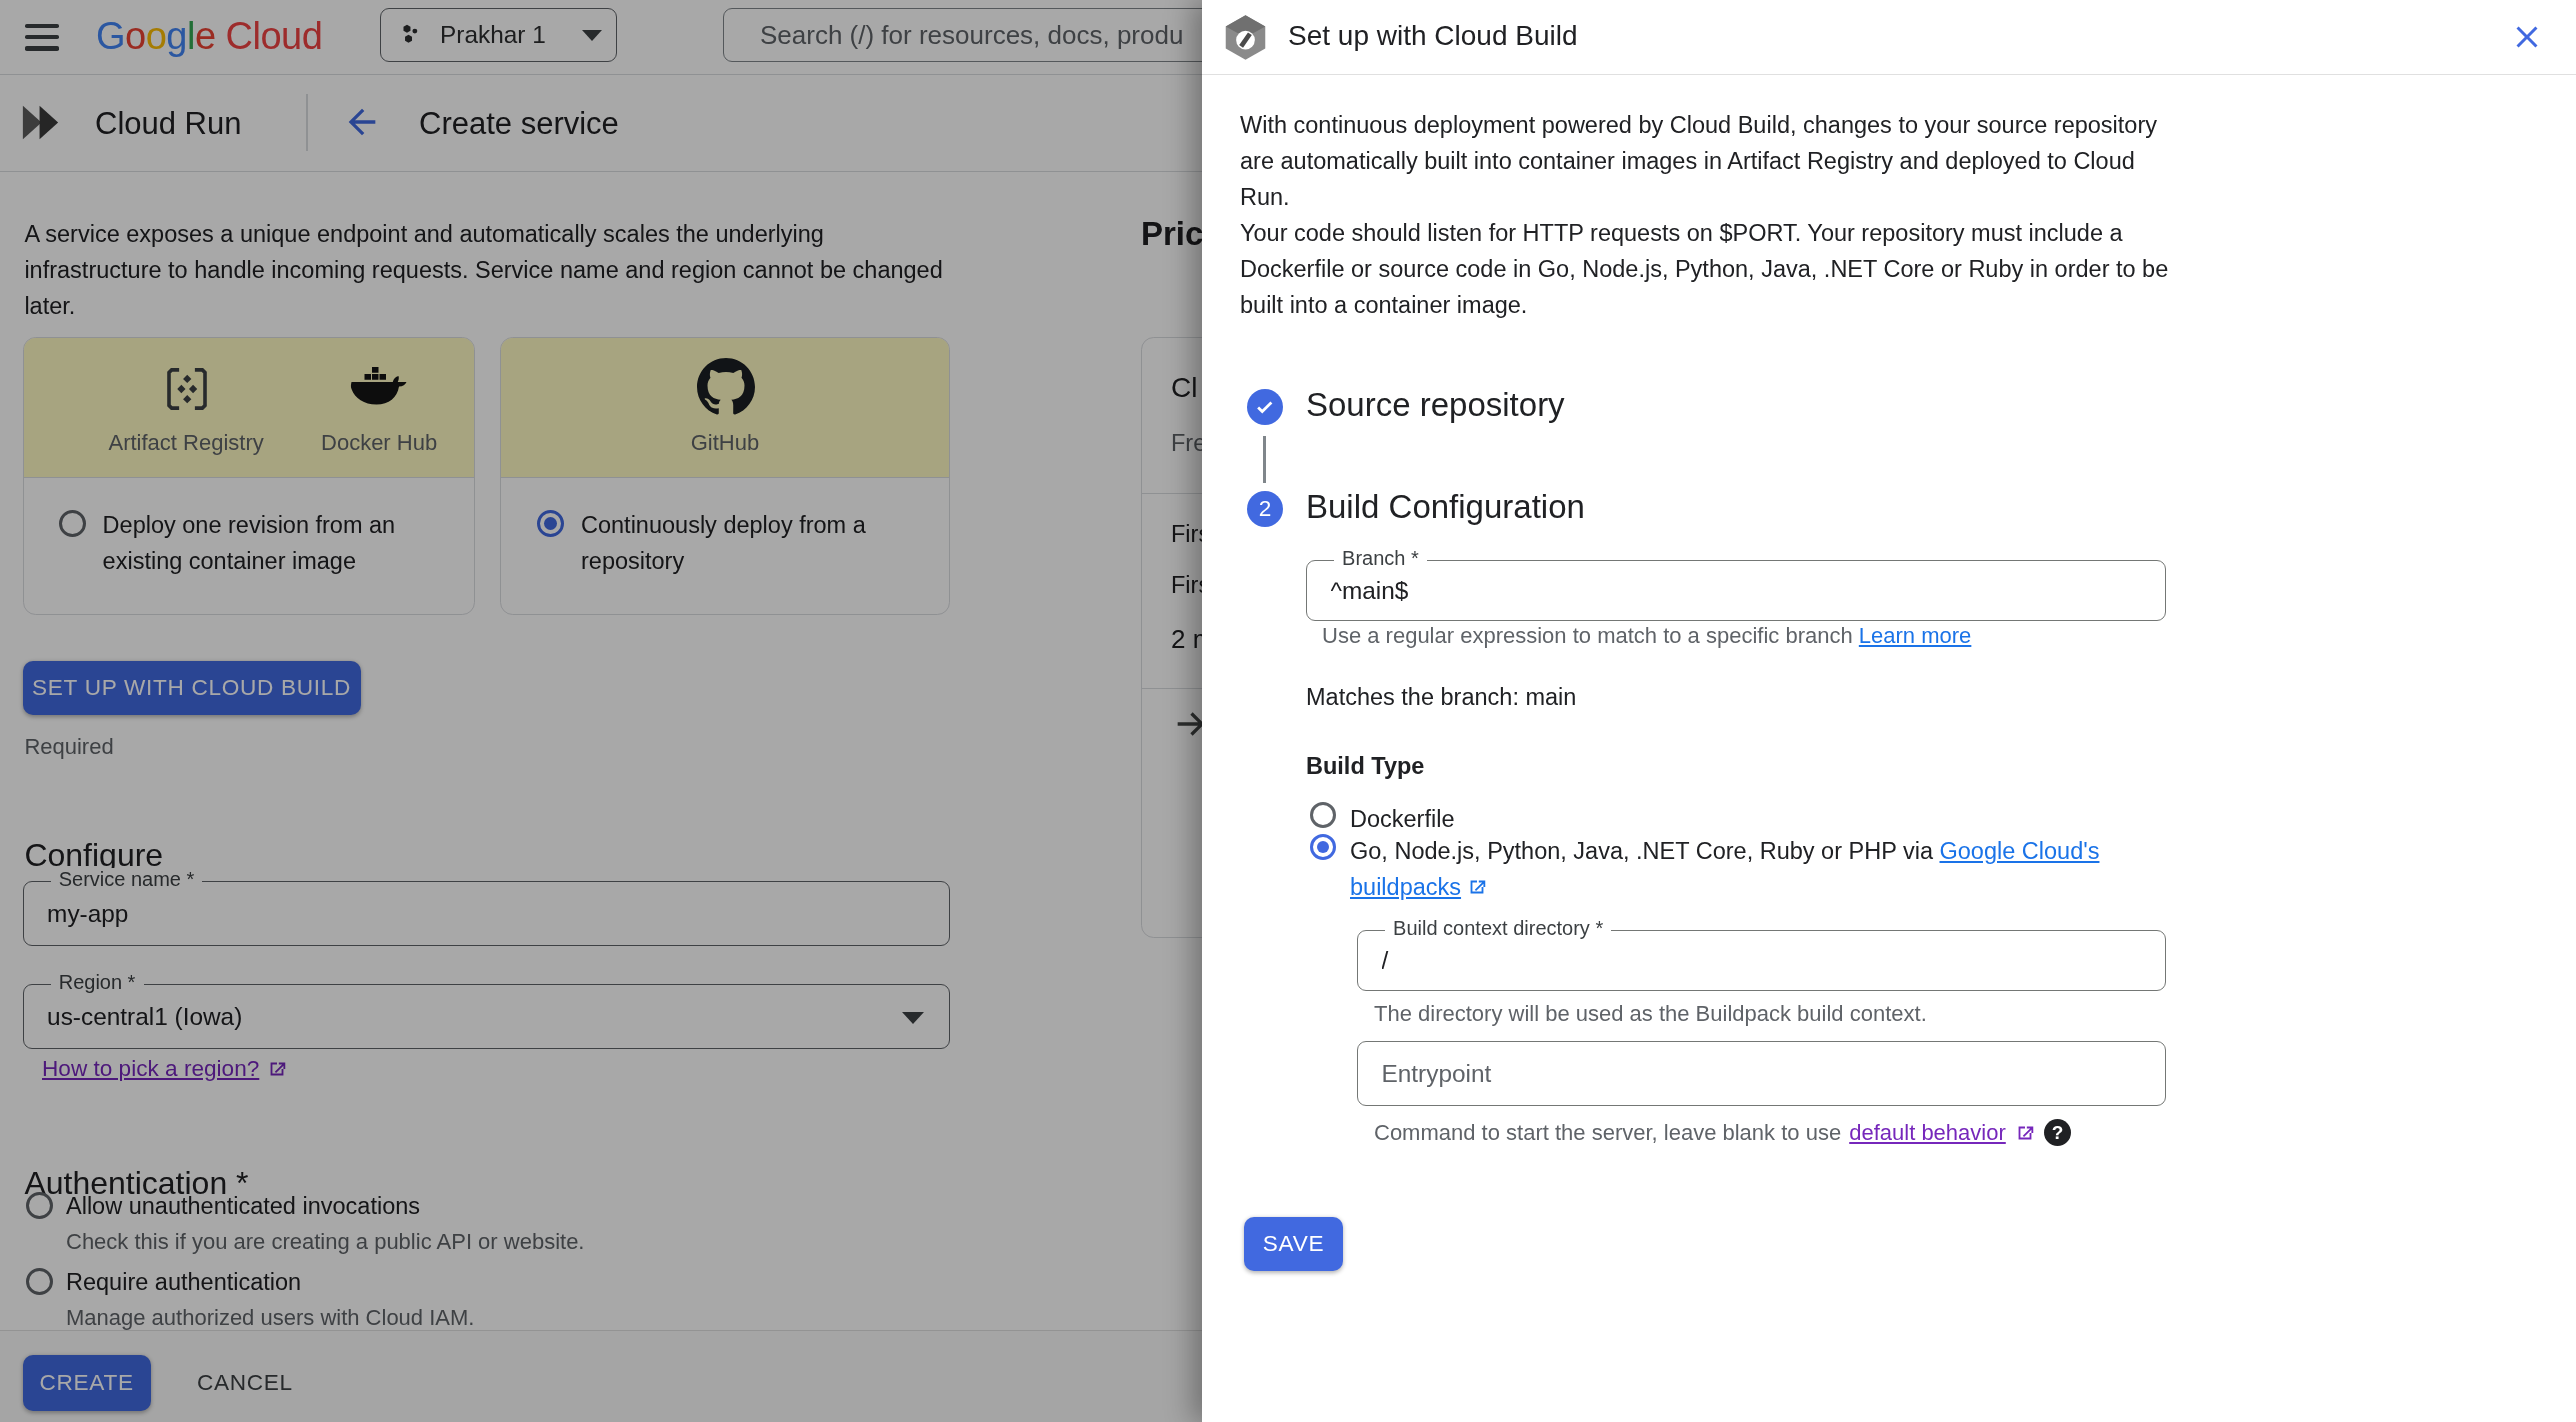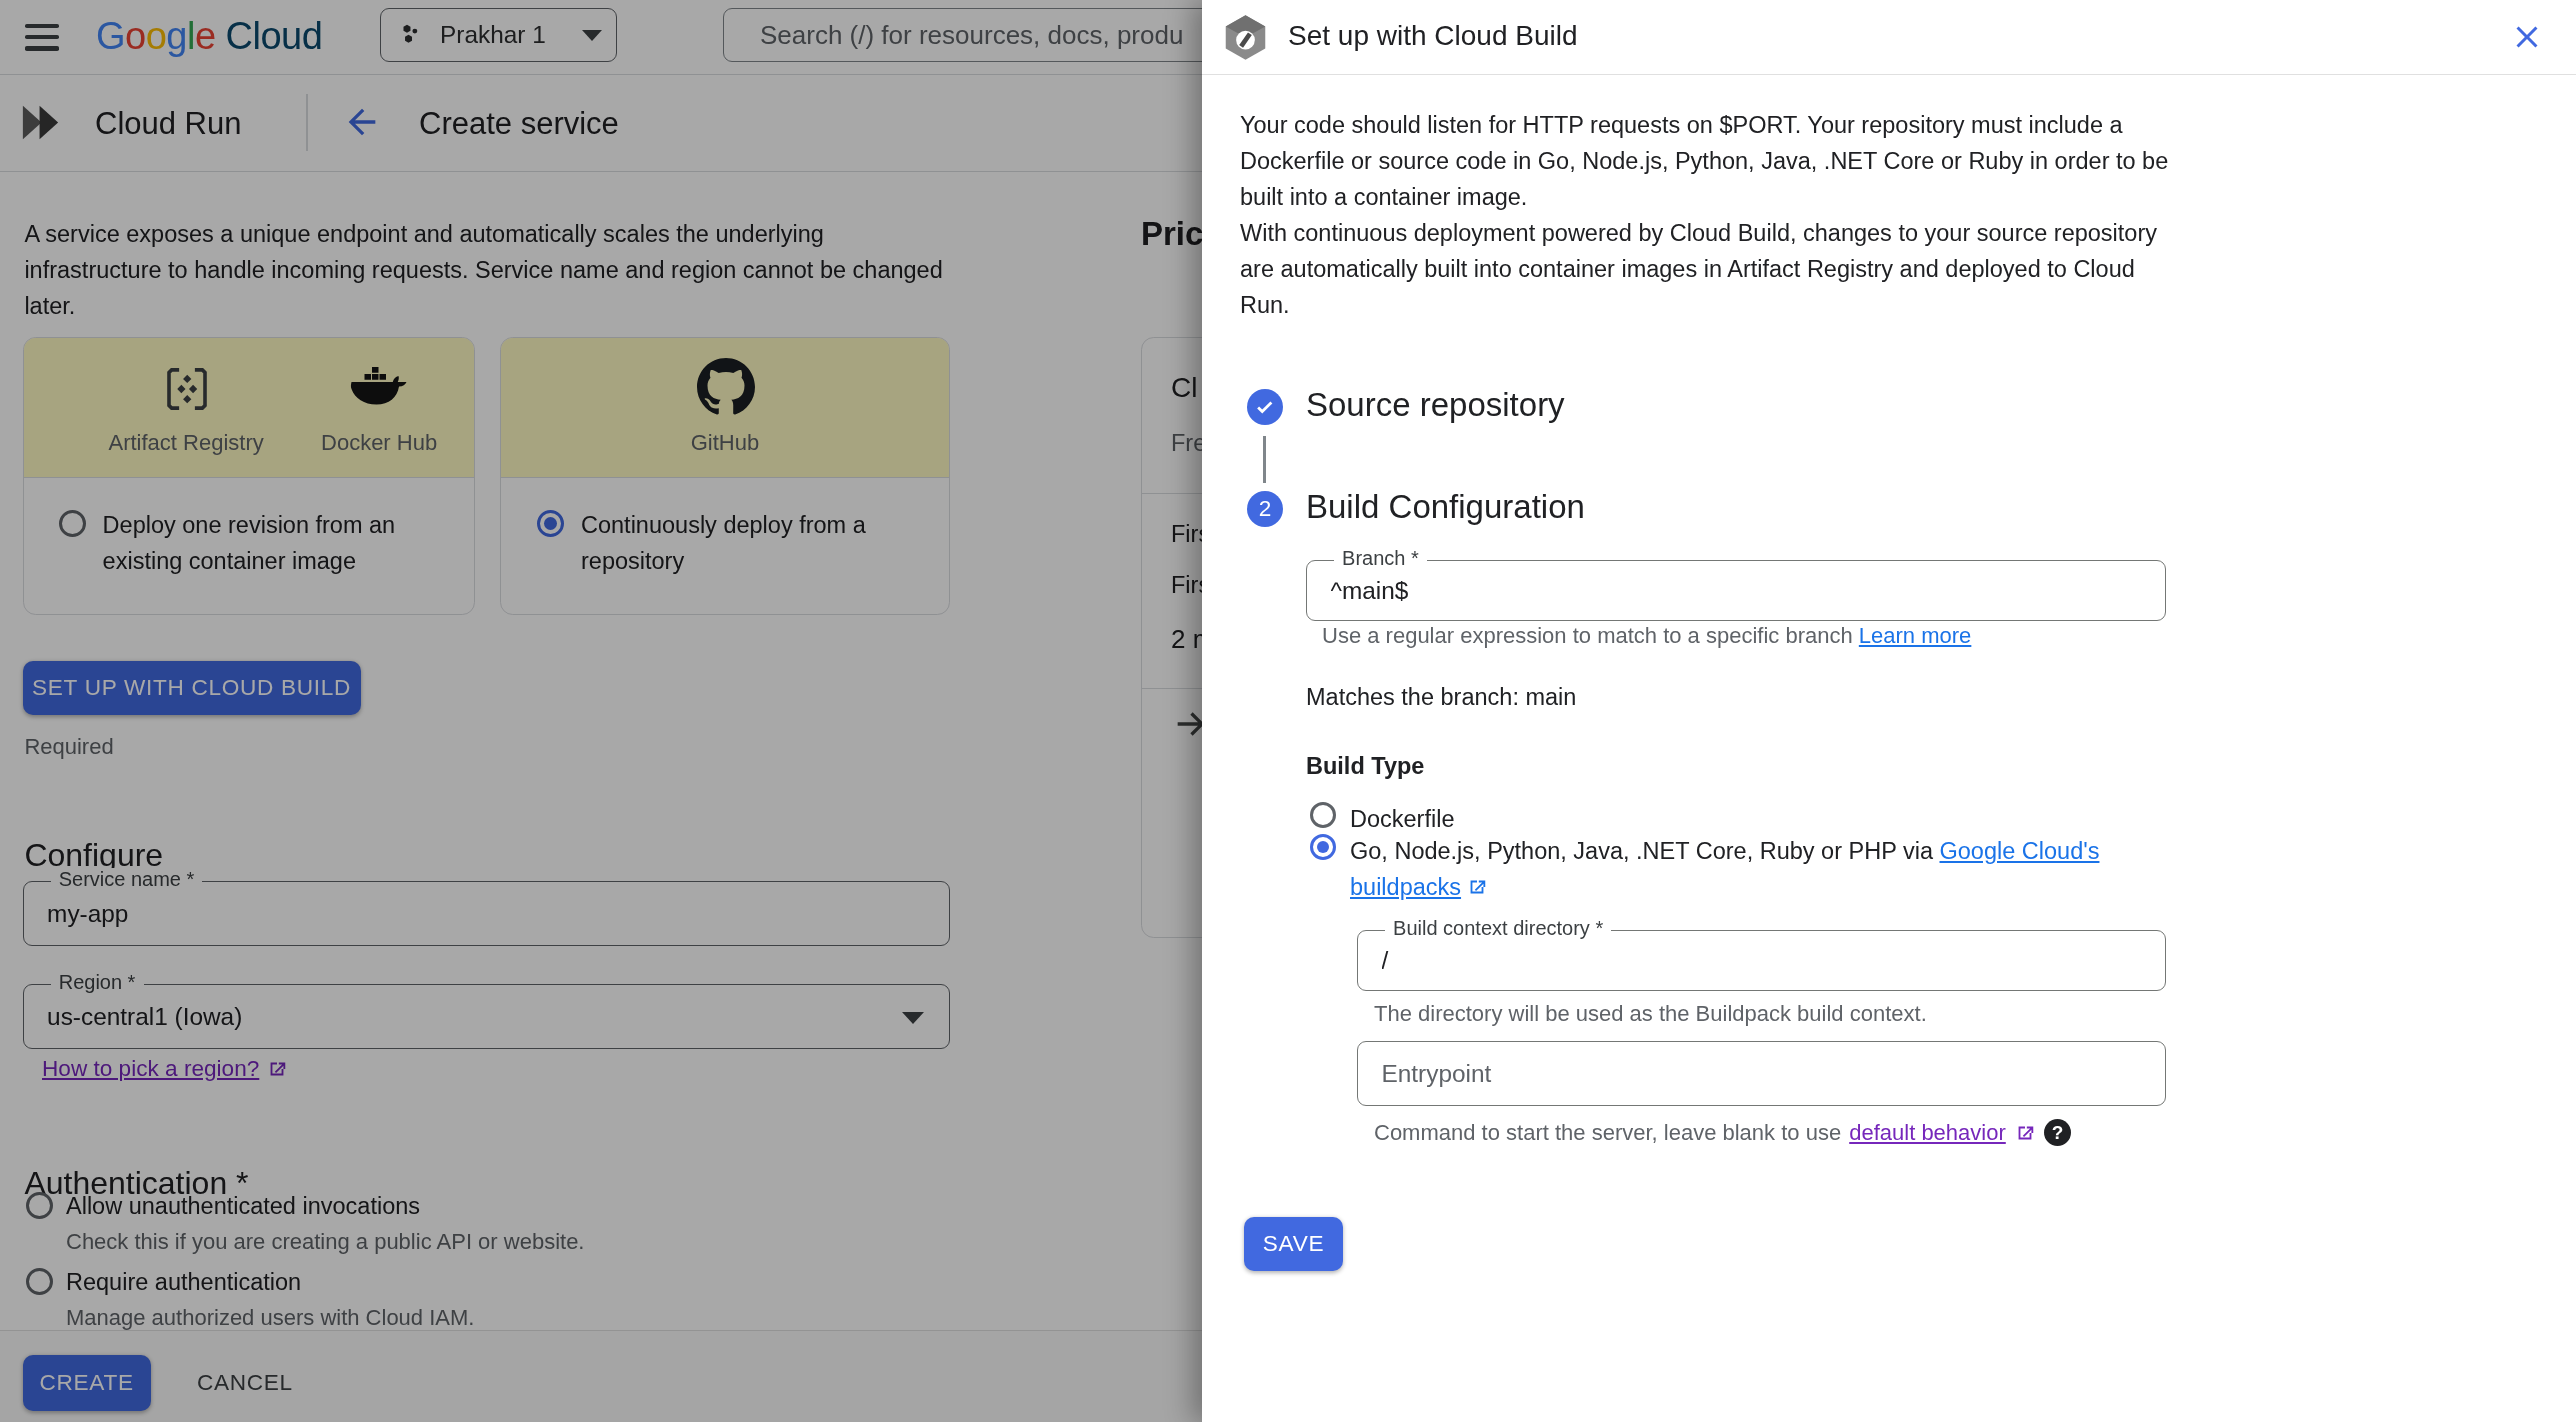--- a/index.html
+++ b/index.html
@@ -20,7 +20,7 @@
   #hamburger i{display:block;height:4.5px;background:#3c4043;border-radius:1.8px;}
   #logo{position:absolute;left:96px;top:15.4px;font-size:38px;font-weight:500;letter-spacing:-0.5px;display:flex;align-items:baseline;}
   .c-b{color:#4285F4}.c-r{color:#EA4335}.c-y{color:#FBBC05}.c-g{color:#34A853}
-  #logo .cloud{color:#0c4a6e;margin-left:10px;font-weight:400;text-align:center;}
+  #logo .cloud{color:#ef4444;margin-left:10px;font-weight:400;text-align:center;}
   #projsel{position:absolute;left:380px;top:8.1px;width:237px;height:54px;border:1.8px solid #5f6368;border-radius:9px;
            display:flex;align-items:center;gap:13.6px;padding:0 14.5px;box-sizing:border-box;}
   #projsel .pname{font-size:24.4px;color:#2d2e30;}

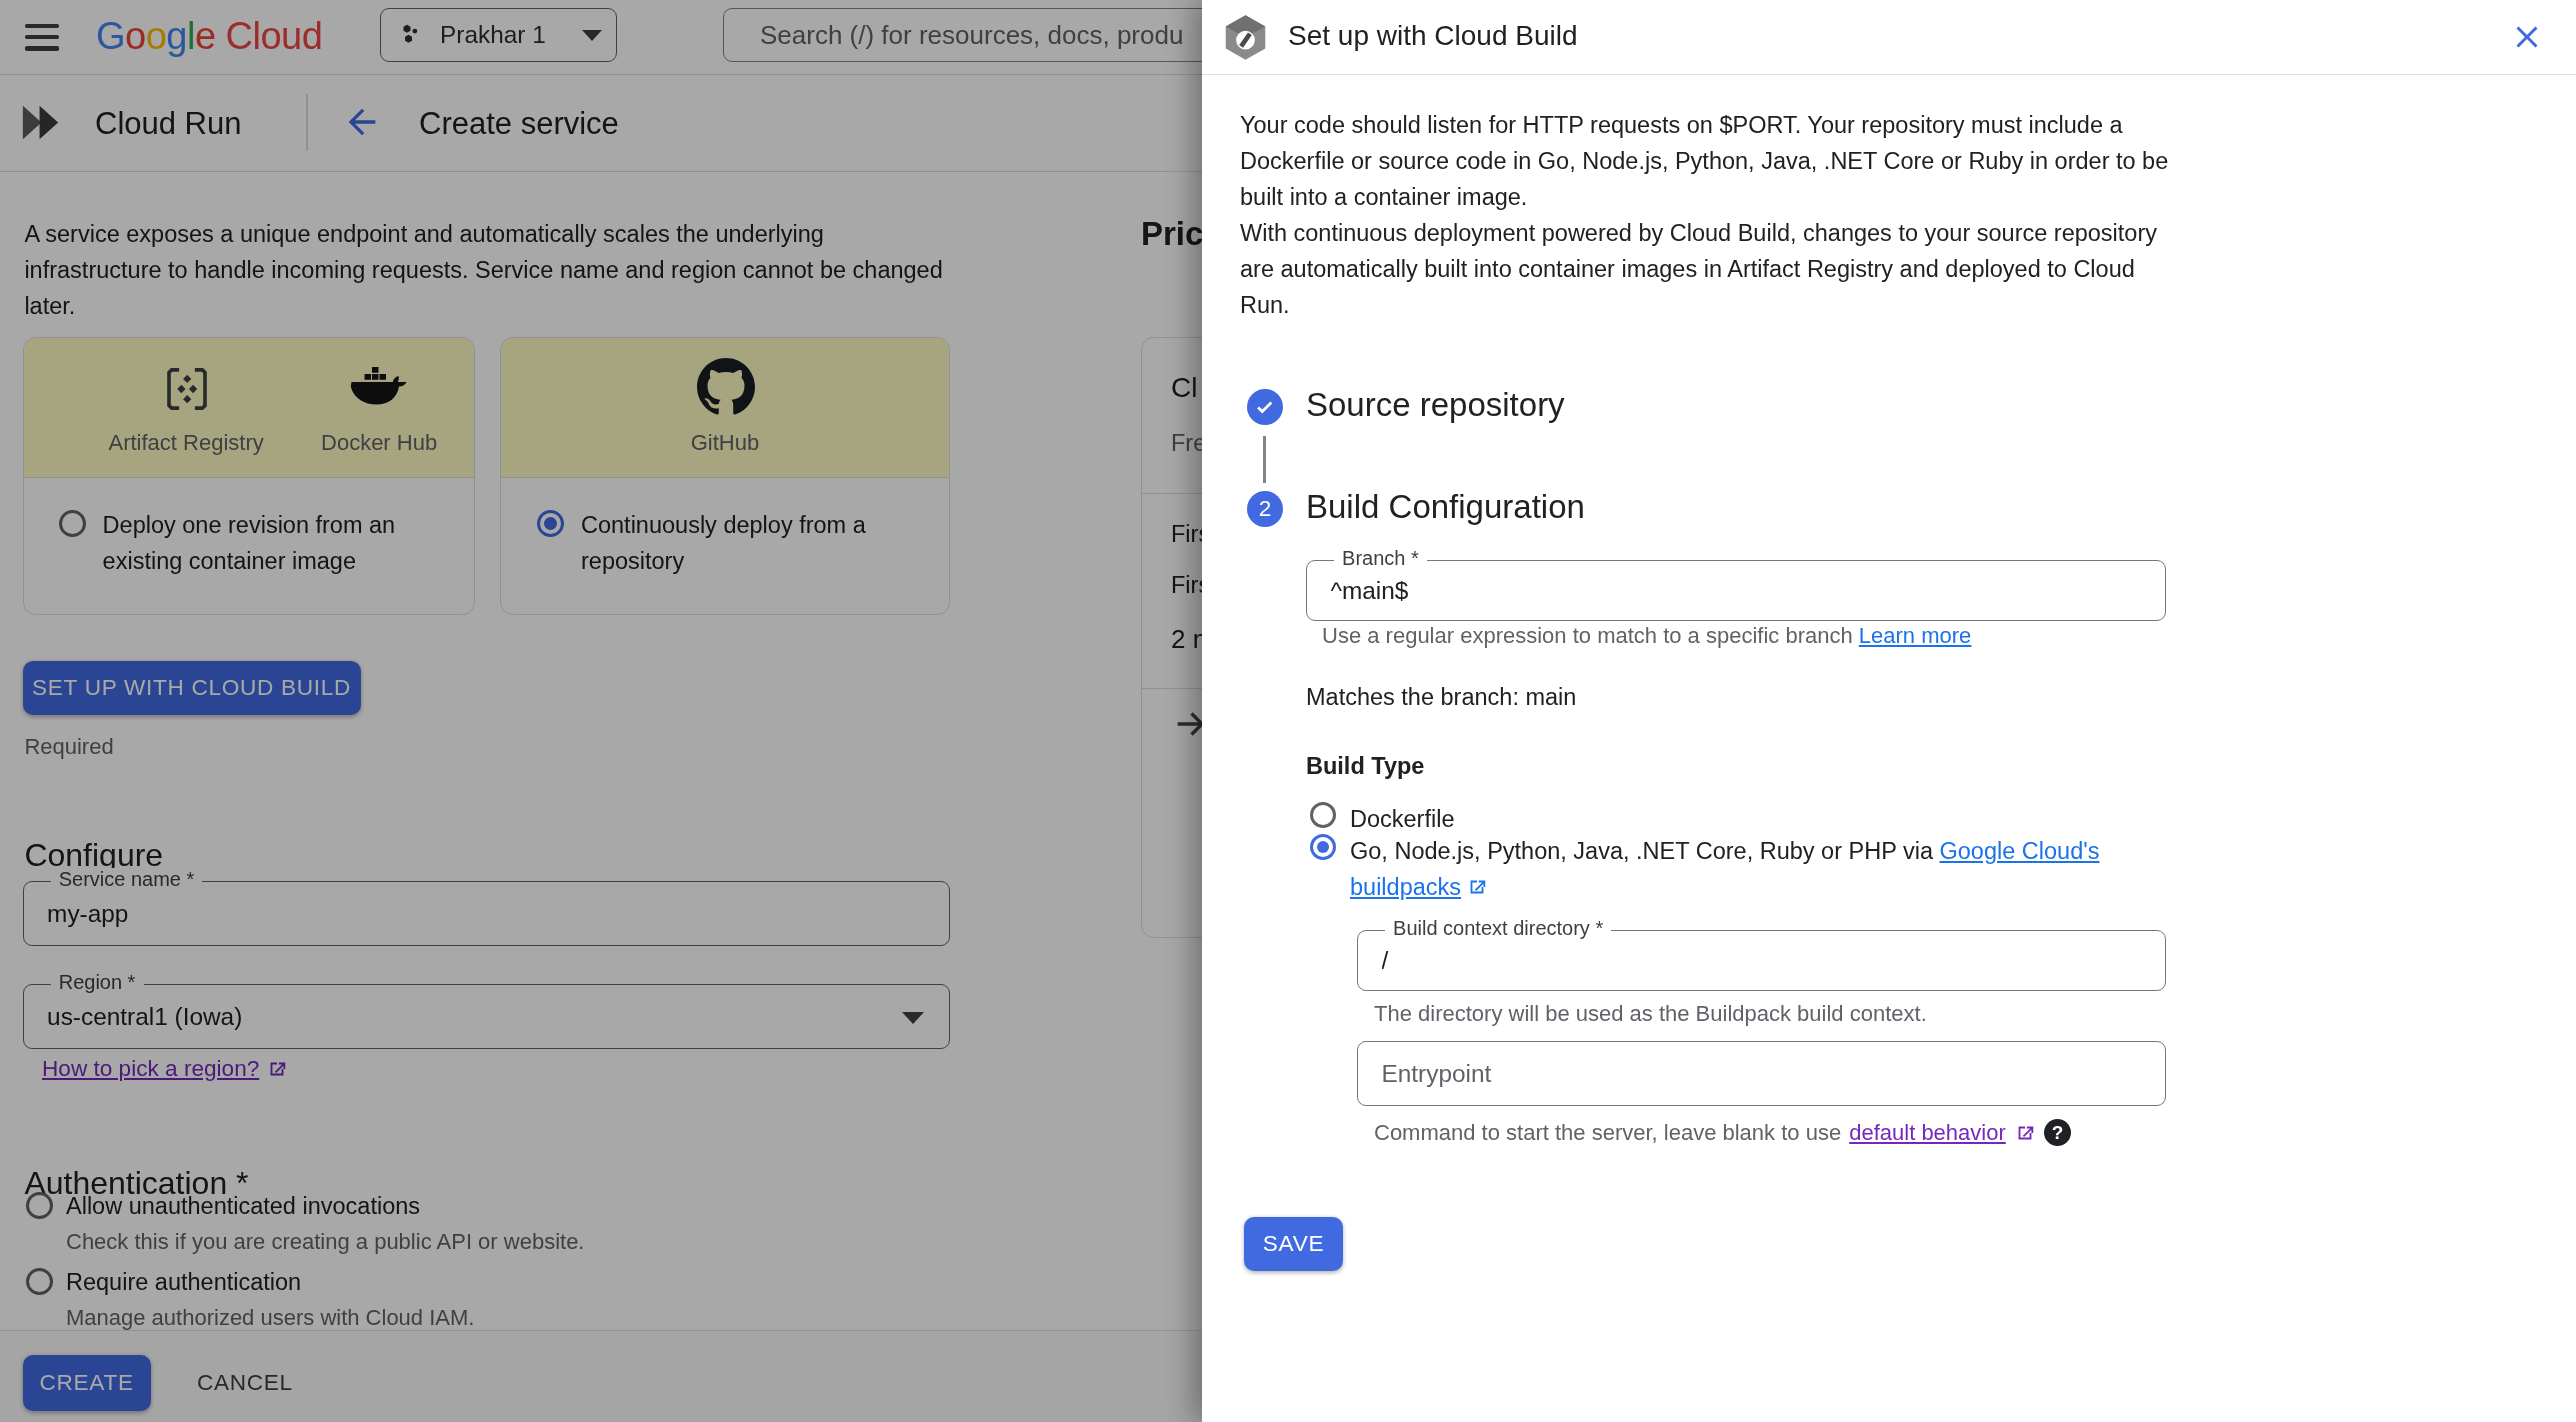--- a/index.html
+++ b/index.html
@@ -301,8 +301,8 @@
     </div>
 
     <div id="dintro">
+      <div>With continuous deployment powered by Cloud Build, changes to your source repository are automatically built into container images in Artifact Registry and deployed to Cloud Run.</div>
       <div>Your code should listen for HTTP requests on $PORT. Your repository must include a Dockerfile or source code in Go, Node.js, Python, Java, .NET Core or Ruby in order to be built into a container image.</div>
-      <div>With continuous deployment powered by Cloud Build, changes to your source repository are automatically built into container images in Artifact Registry and deployed to Cloud Run.</div>
     </div>
 
     <span class="stepbadge" id="step1badge">

